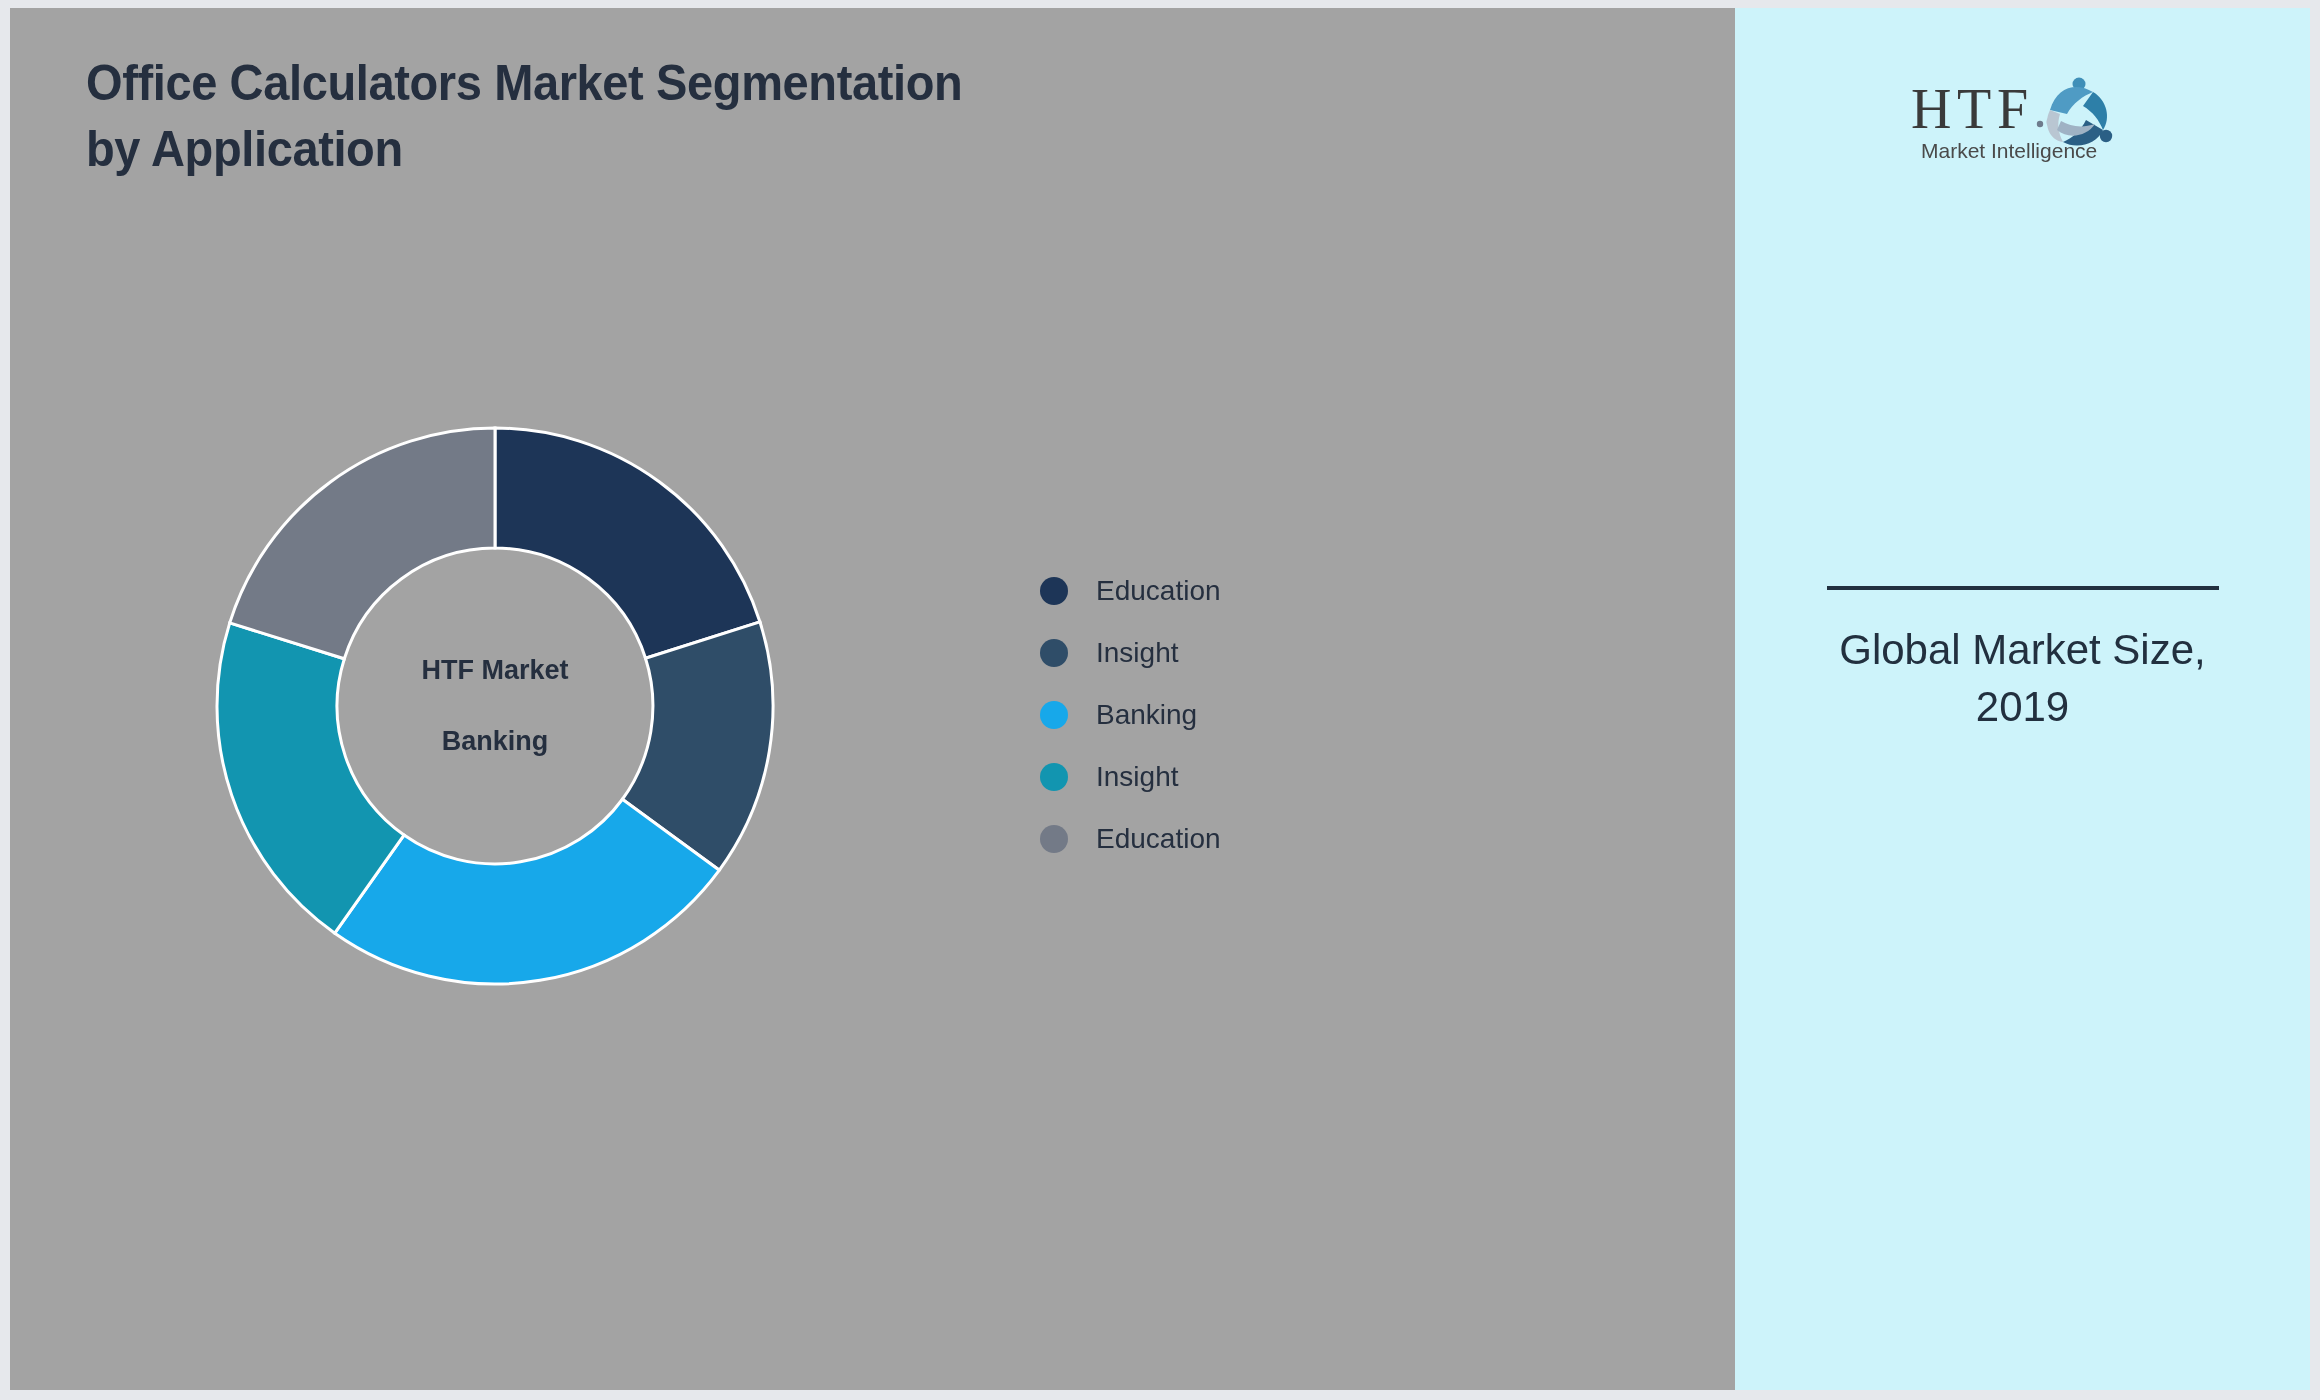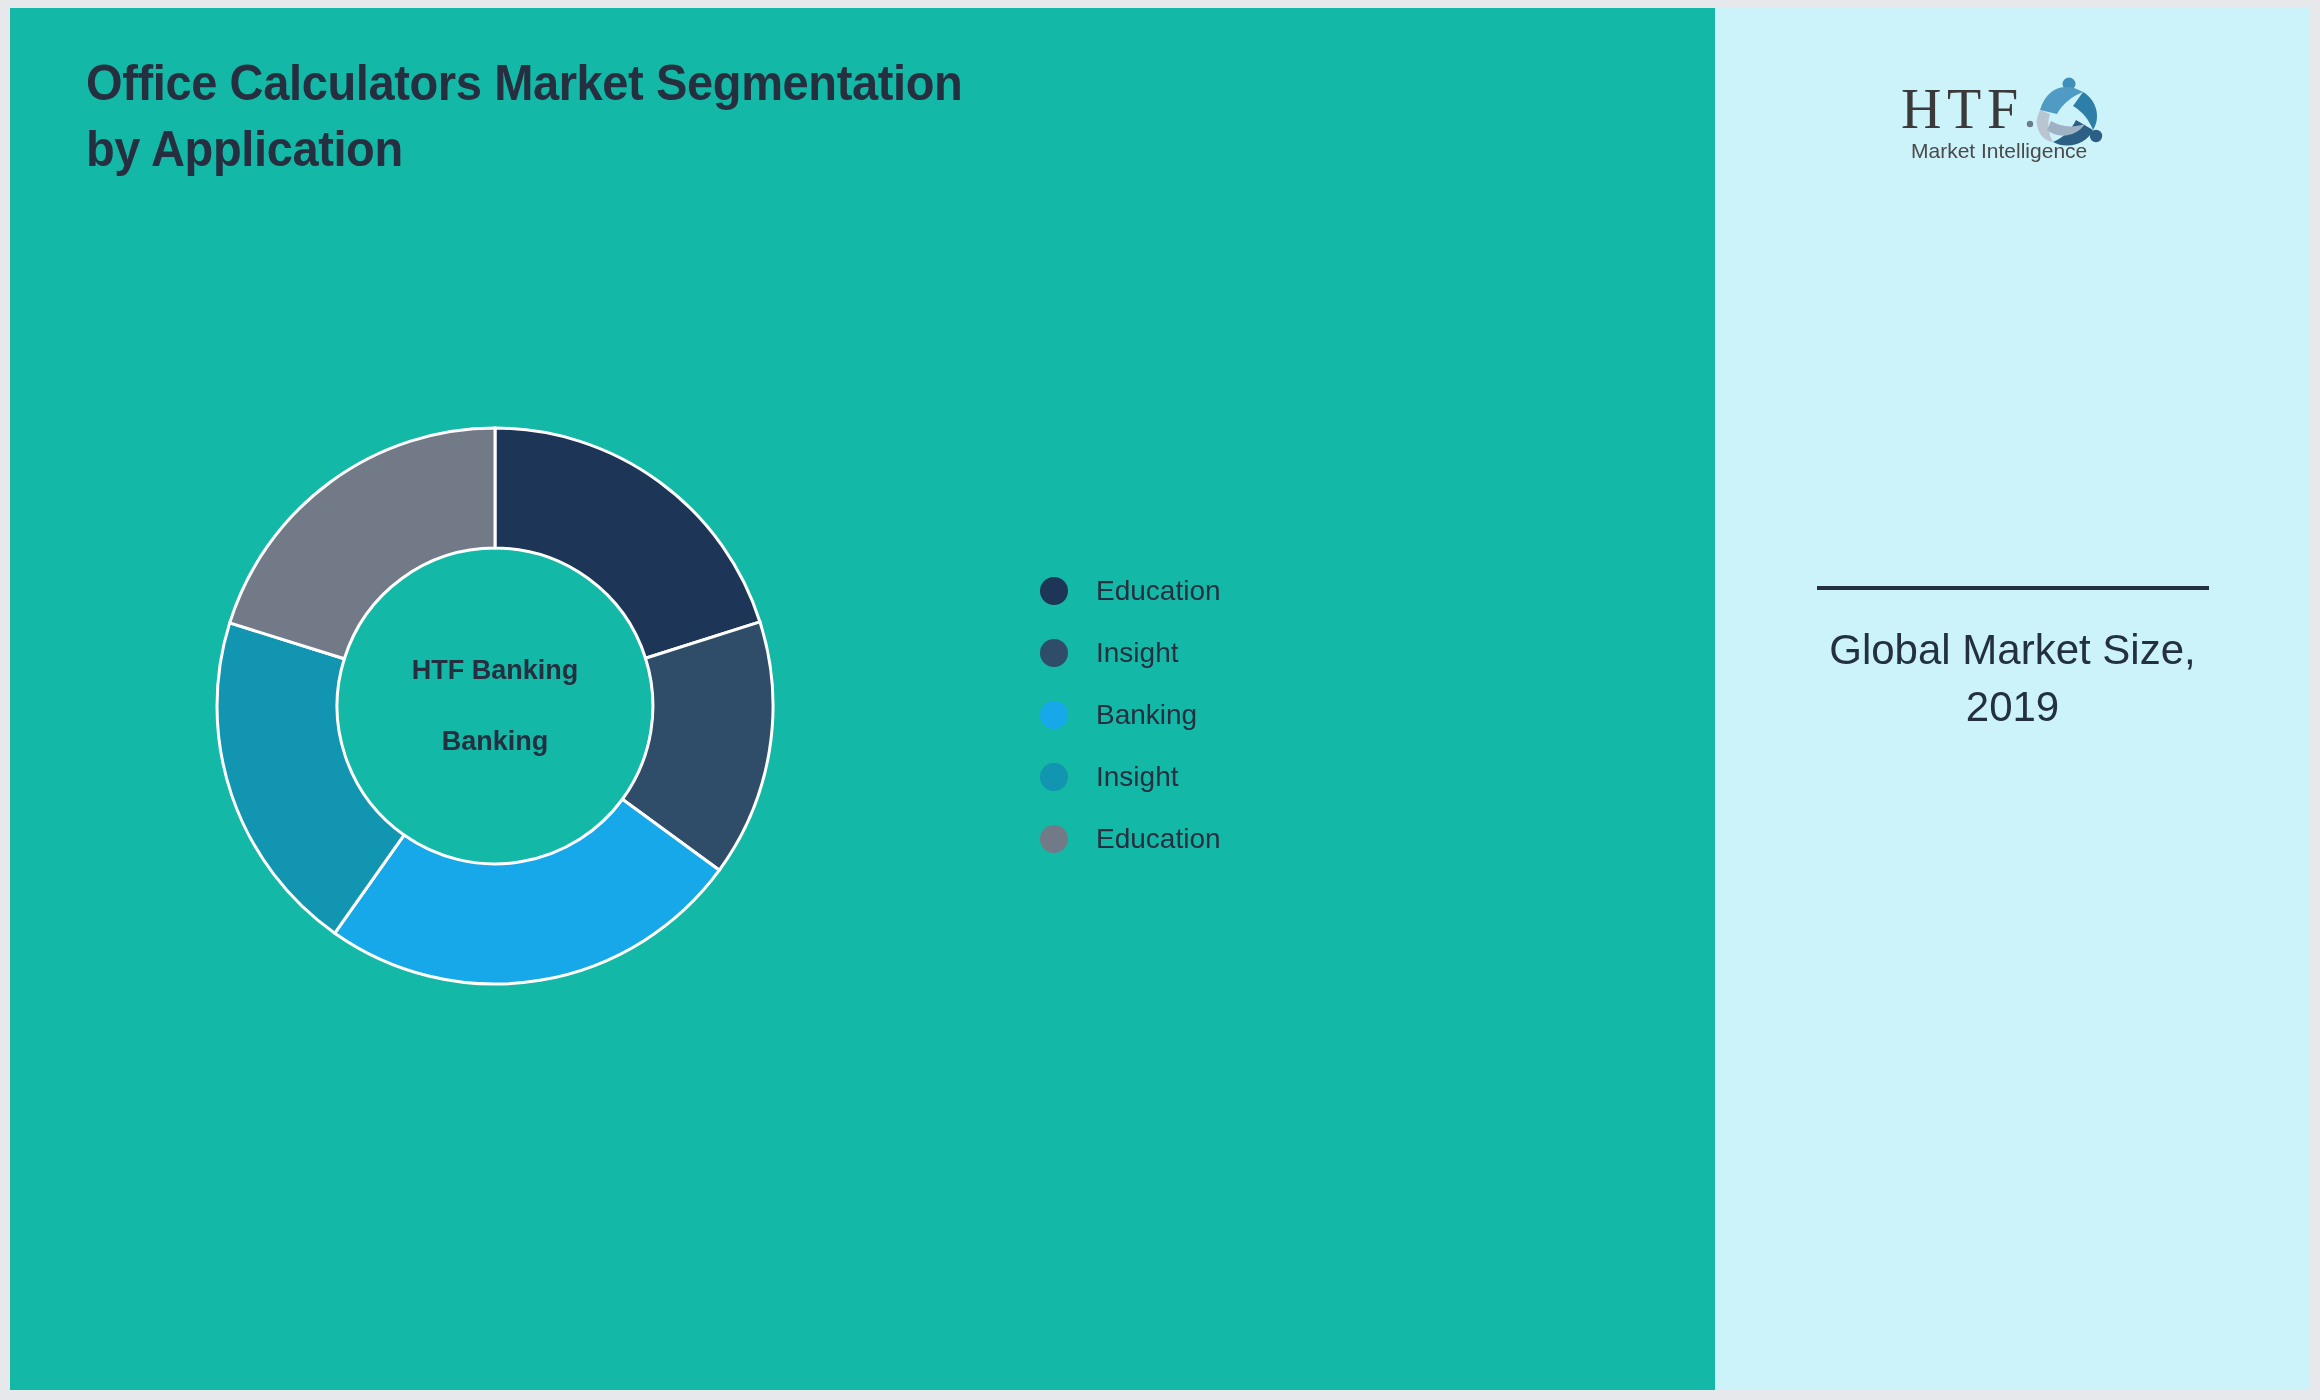--- a/index.html
+++ b/index.html
@@ -31,8 +31,9 @@
     position: relative;
     width: 1705px;
     height: 100%;
-    background: #14b8a6;
+    background: #a3a3a3;
     flex: 0 0 auto;
+    padding-left: 20px;
   }
 
   .chart-title {

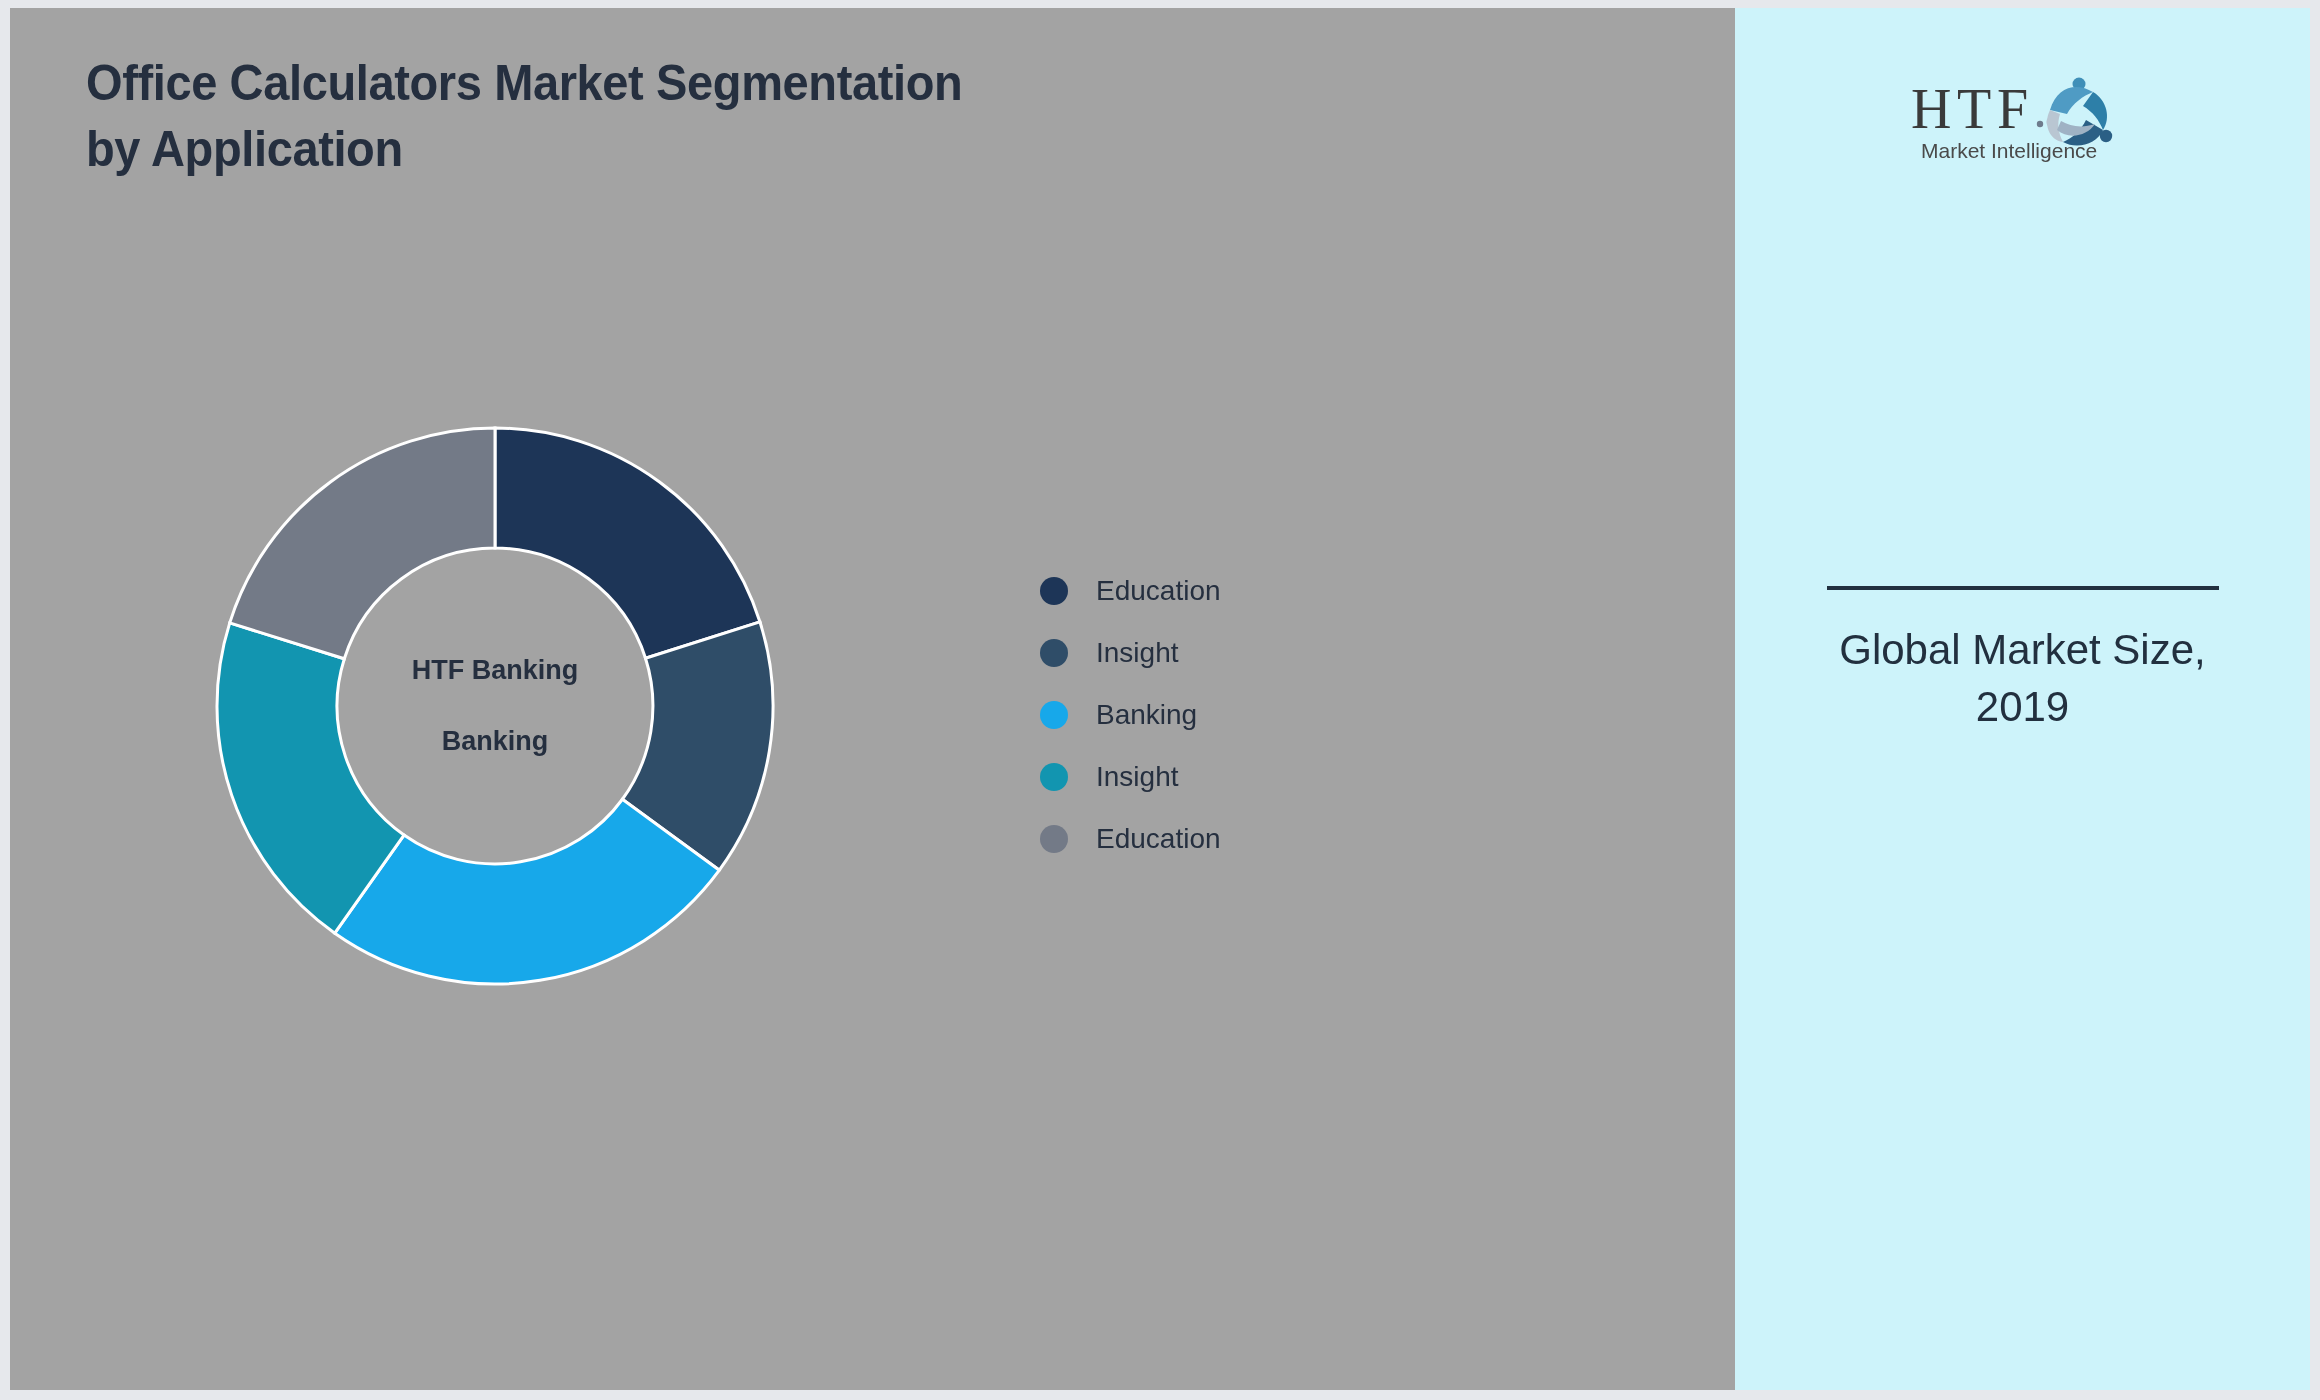--- a/index.html
+++ b/index.html
@@ -183,7 +183,7 @@
       </svg>
       <div class="donut-center-label">
         <span>
-          <span>HTF Banking</span><br>
+          <span>HTF Market</span><br>
           <span>Banking</span>
         </span>
       </div>

